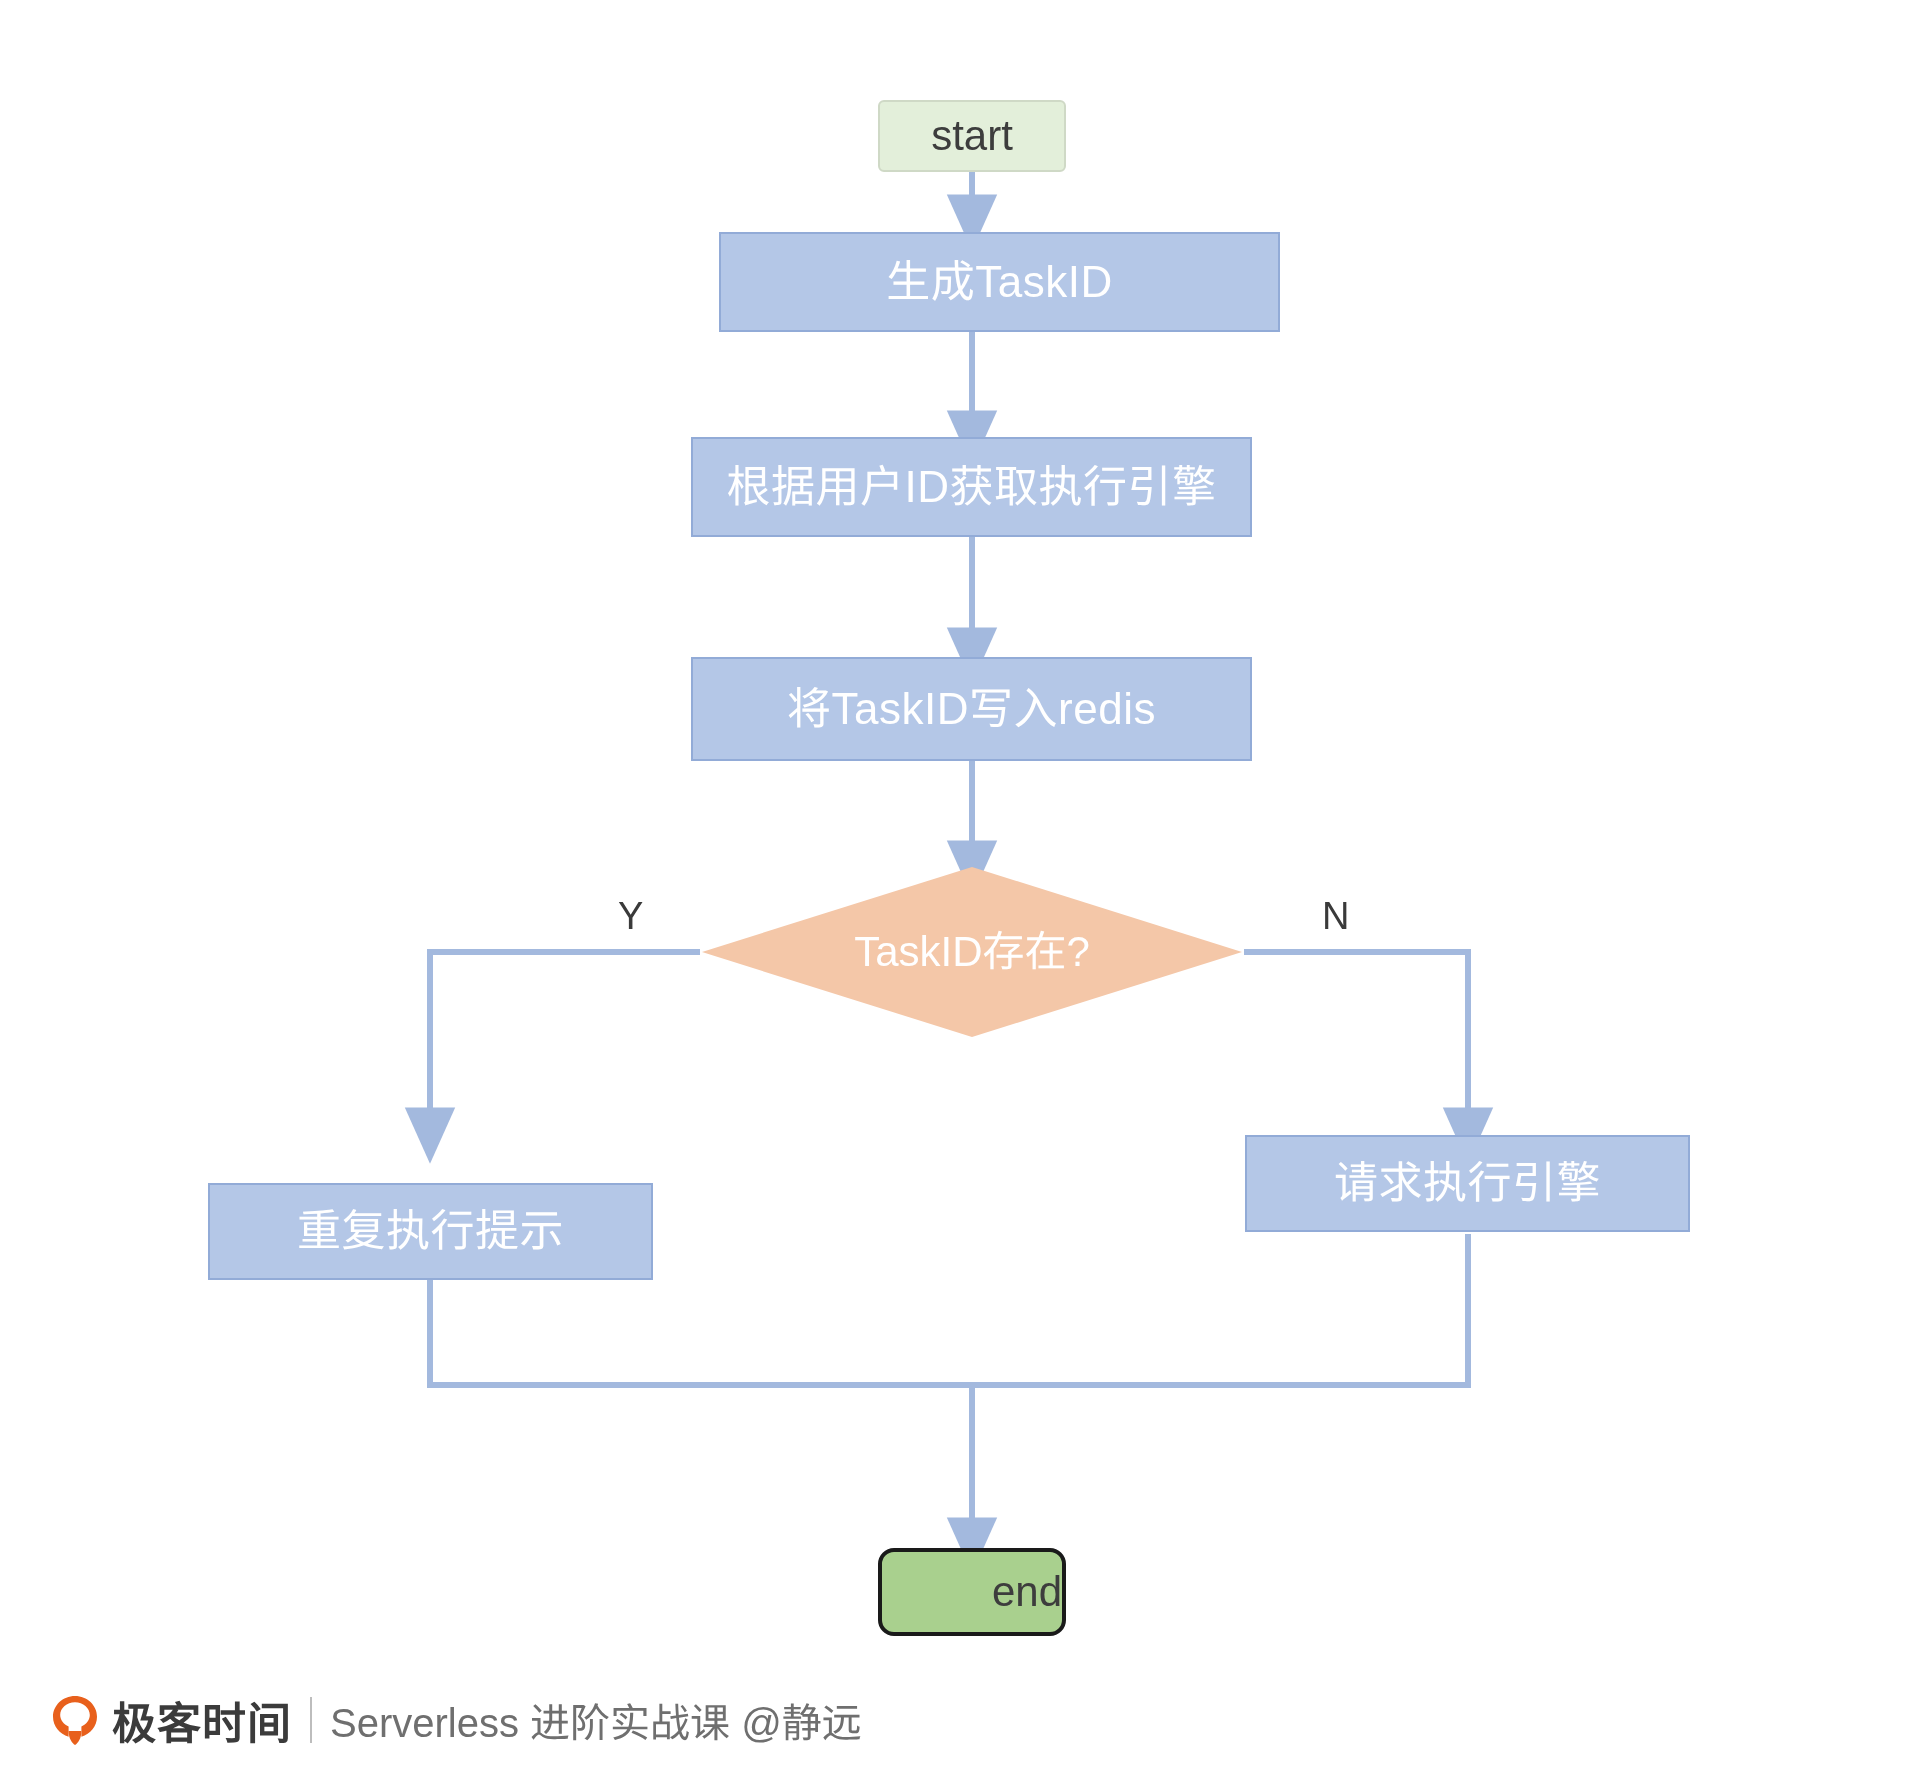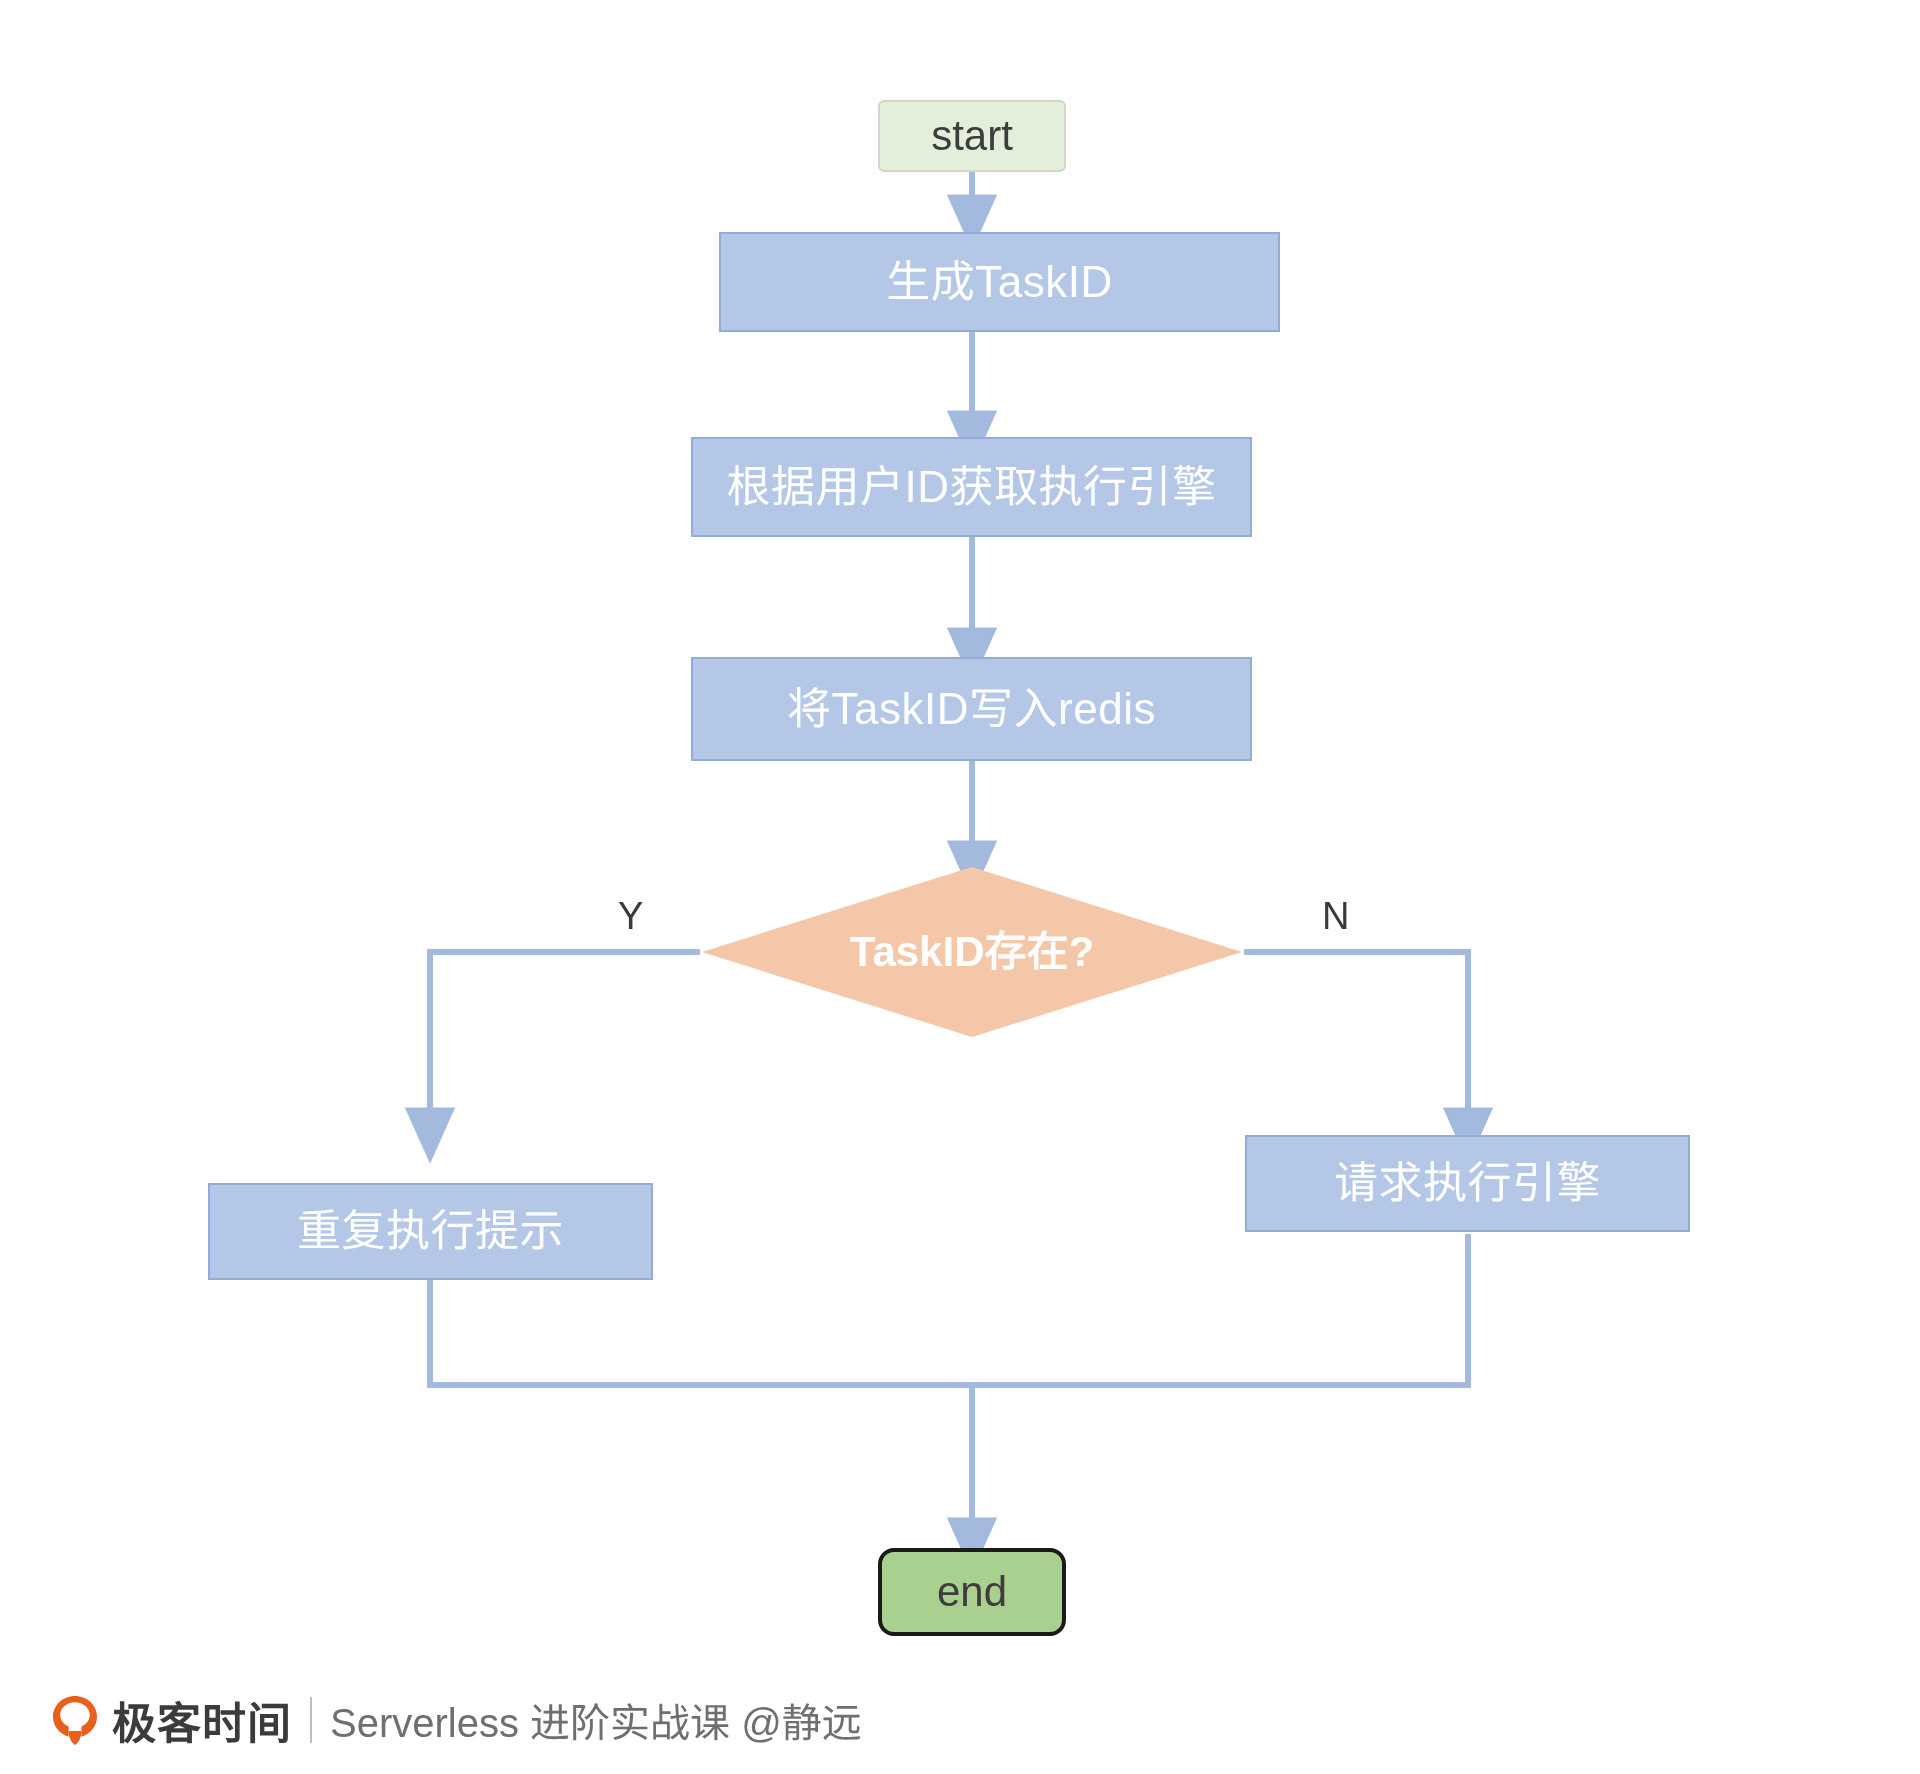--- a/index.html
+++ b/index.html
@@ -78,7 +78,6 @@
     position: relative;
     z-index: 2;
     width: 100%;
-    font-weight: bold;
   }
 
   

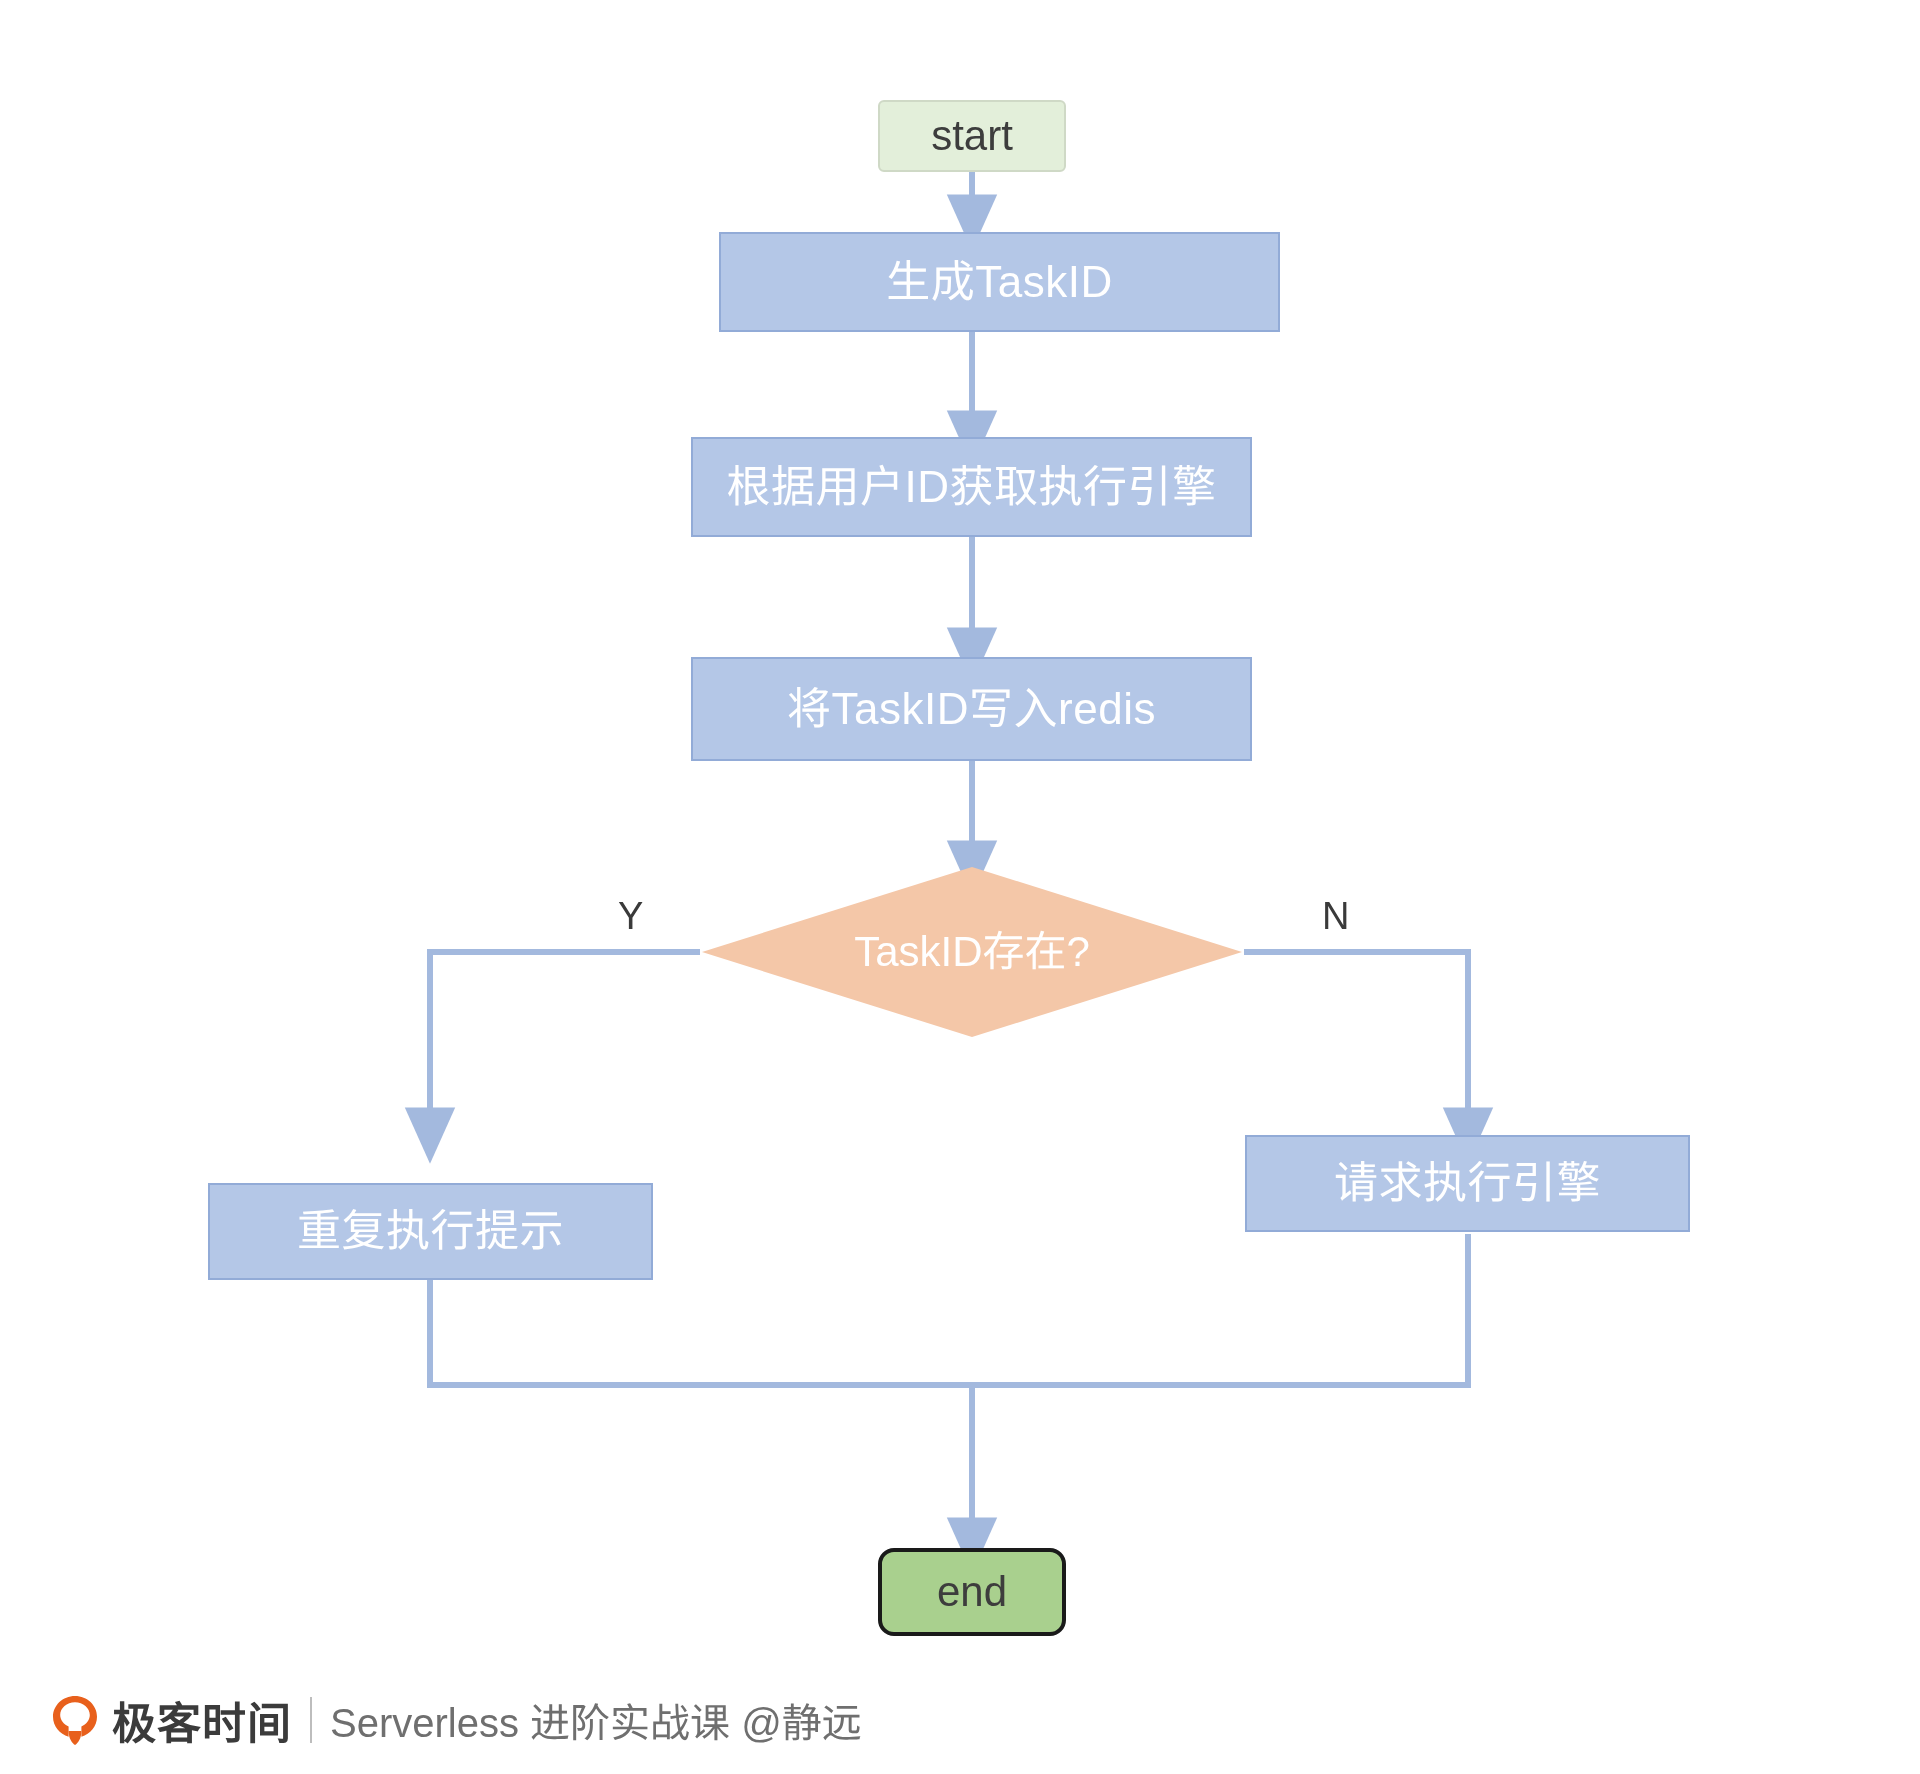--- a/index.html
+++ b/index.html
@@ -54,6 +54,7 @@
     border: 4px solid #1a1a1a;
     border-radius: 16px;
     color: #3d3d3d;
+    justify-content: flex-end;
   }
 
   .node-process {

